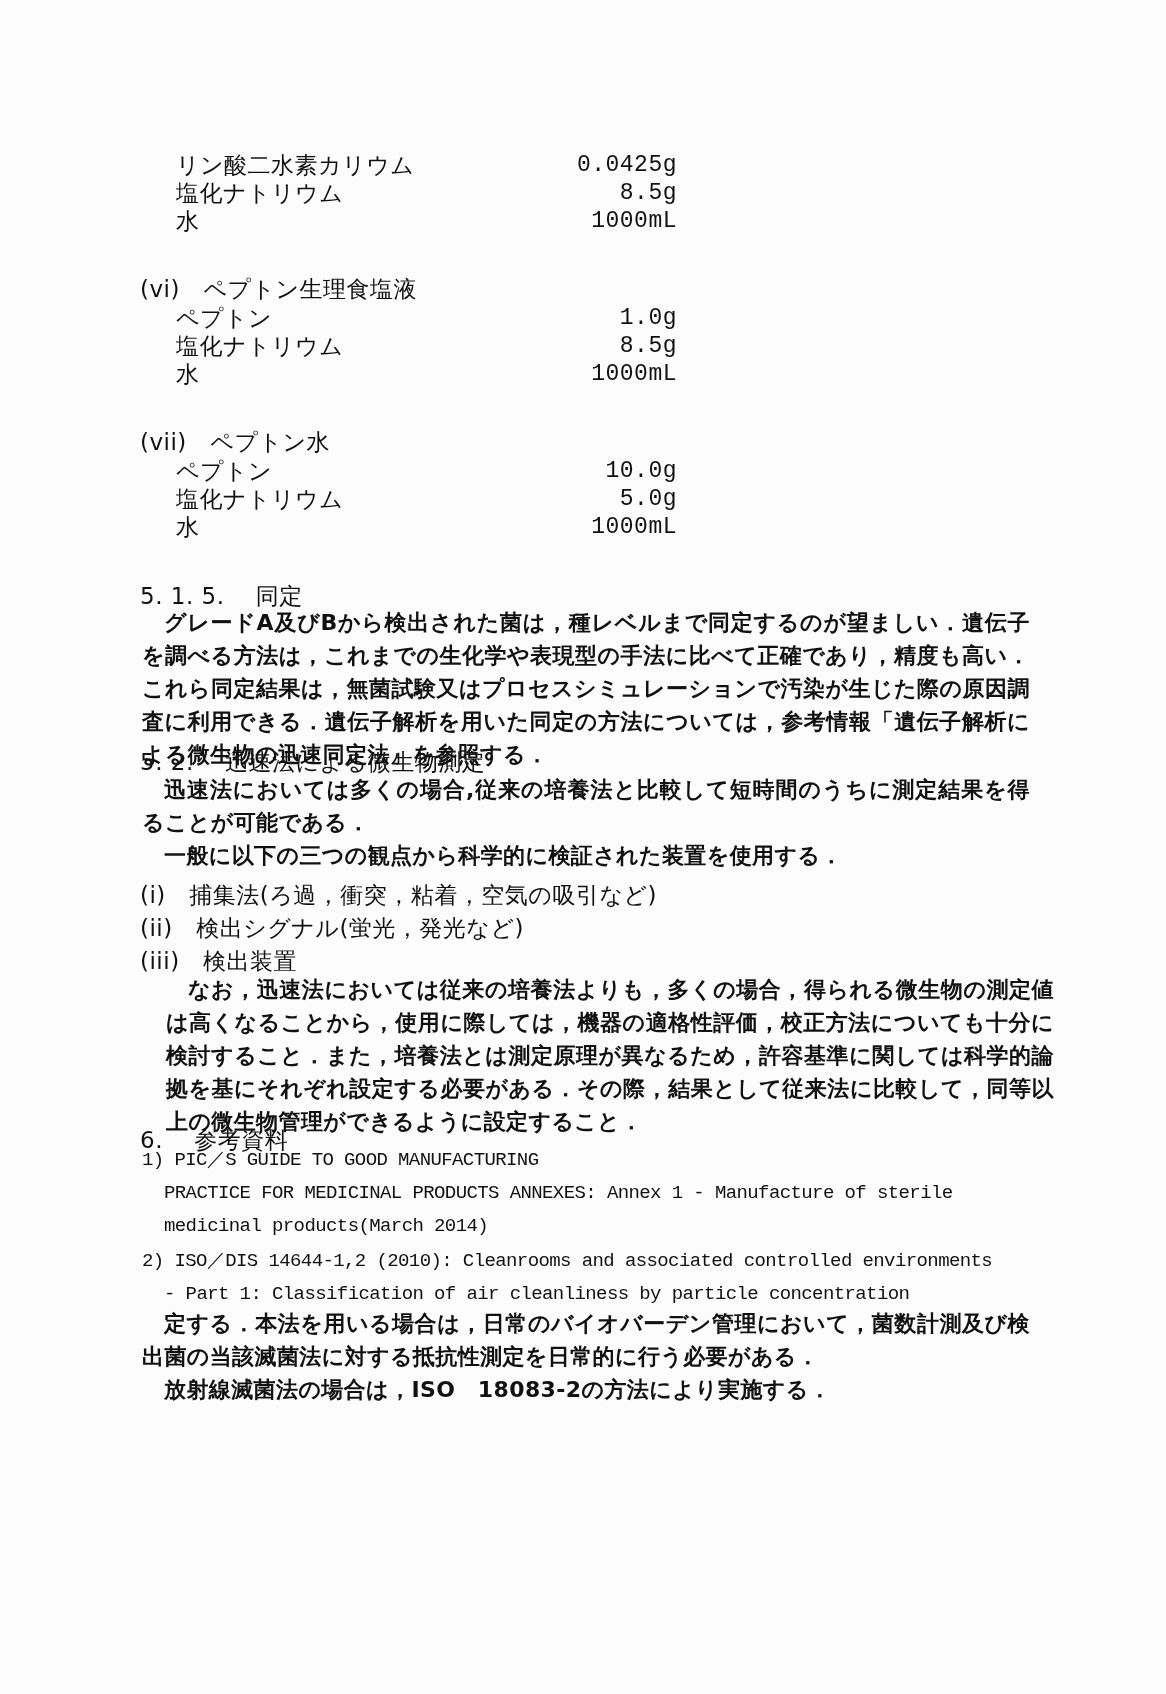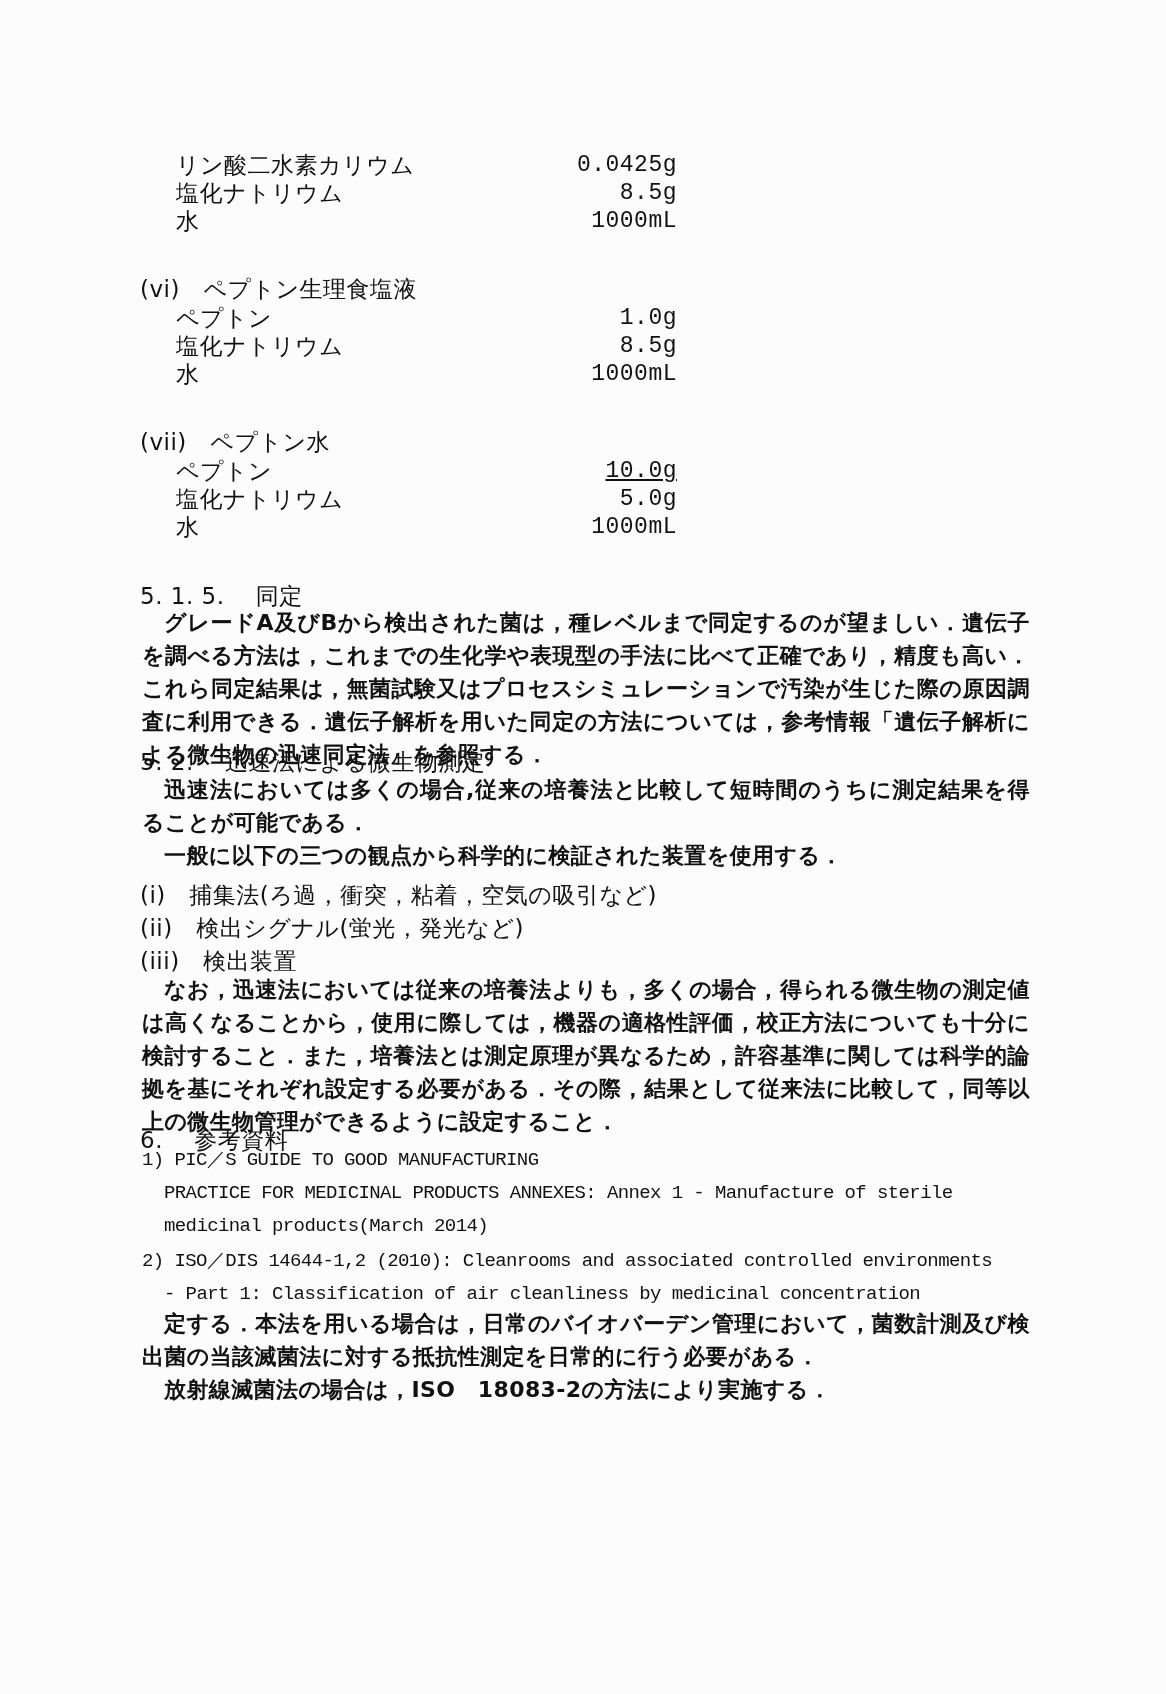--- a/index.html
+++ b/index.html
@@ -84,7 +84,7 @@
     <div class="line" style="top:459px;">
       <span class="lbl">ペプトン</span>
     </div>
-    <div class="line amt" style="top:459px;text-decoration:underline;">10.0g</div>
+    <div class="line amt" style="top:459px;">10.0g</div>
     <div class="line" style="top:487px;">
       <span class="lbl">塩化ナトリウム</span>
     </div>

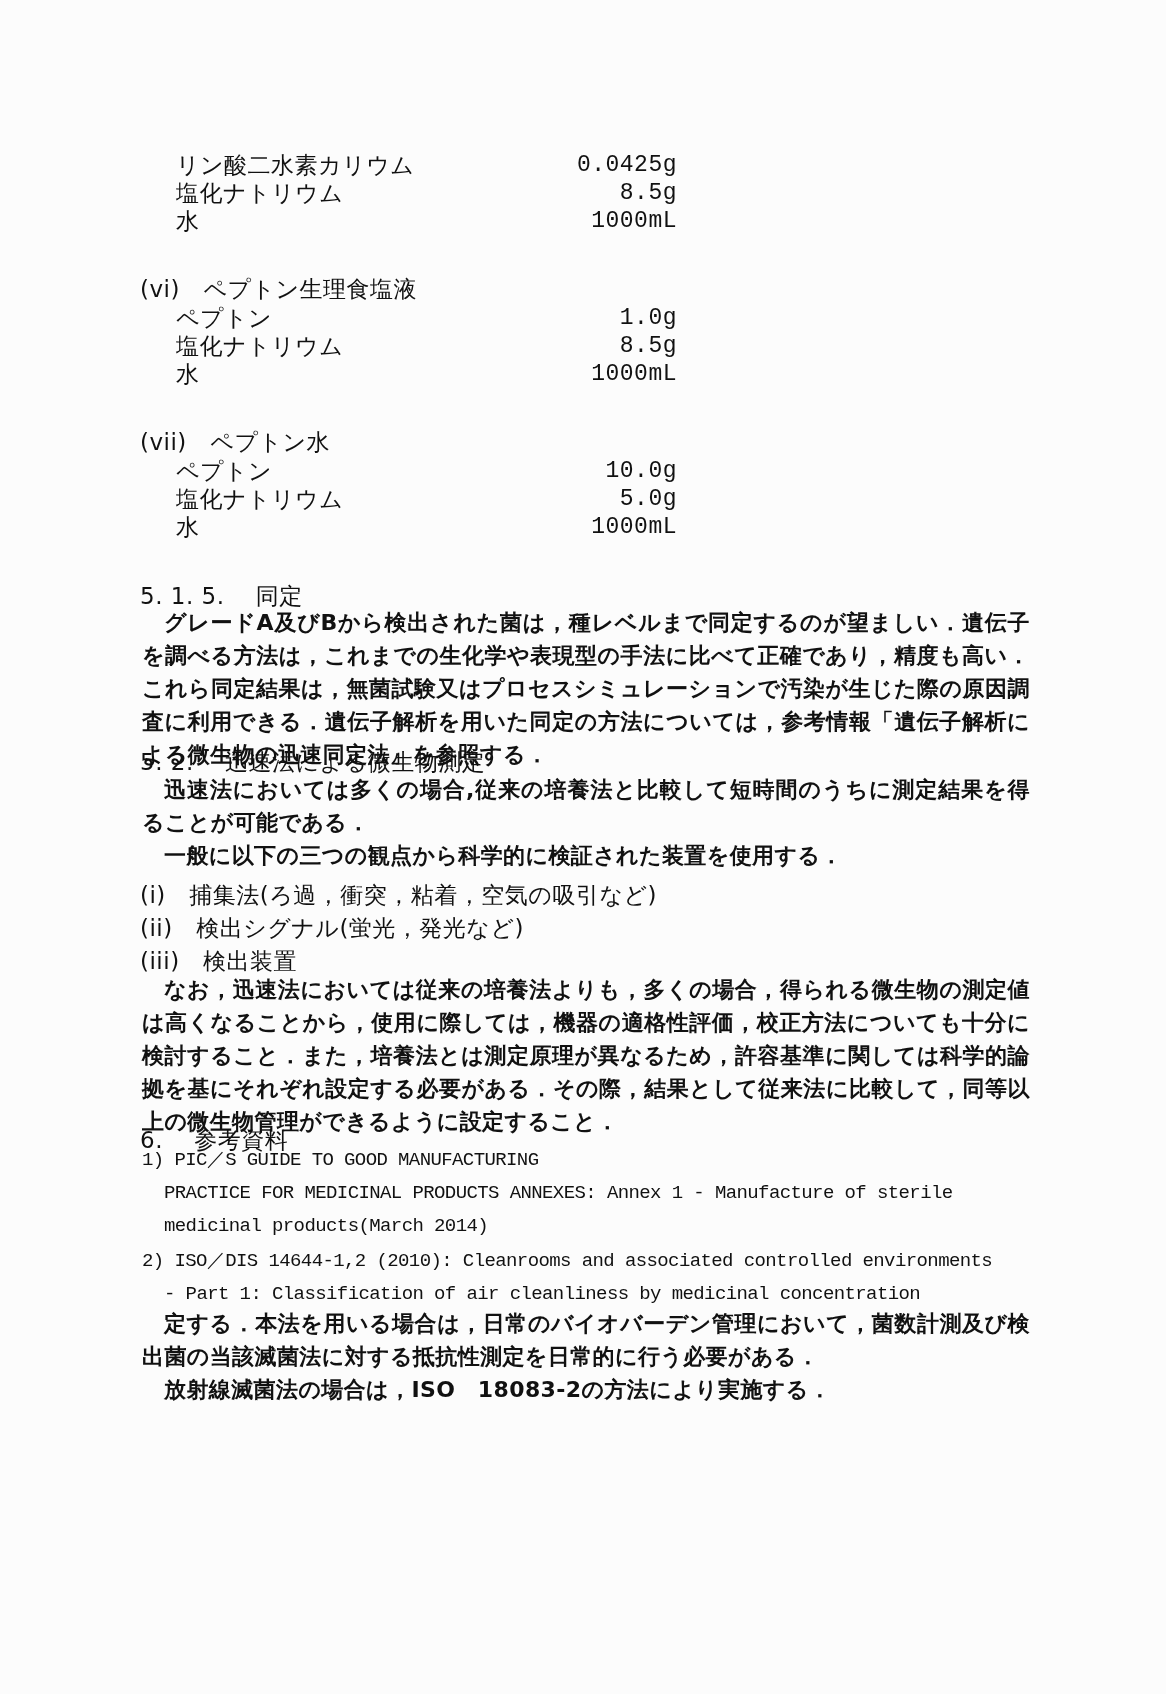--- a/index.html
+++ b/index.html
@@ -104,7 +104,7 @@
   <div class="line heading" style="top:883px;">(i)　捕集法(ろ過，衝突，粘着，空気の吸引など)</div>
   <div class="line heading" style="top:916px;">(ii)　検出シグナル(蛍光，発光など)</div>
   <div class="line heading" style="top:949px;">(iii)　検出装置</div>
-  <div class="para-wrap" style="top:973px;">なお，迅速法においては従来の培養法よりも，多くの場合，得られる微生物の測定値は高くなることから，使用に際しては，機器の適格性評価，校正方法についても十分に検討すること．また，培養法とは測定原理が異なるため，許容基準に関しては科学的論拠を基にそれぞれ設定する必要がある．その際，結果として従来法に比較して，同等以上の微生物管理ができるように設定すること．</div>
+  <div class="para-wrap" style="top:973px;margin-left:24px;">なお，迅速法においては従来の培養法よりも，多くの場合，得られる微生物の測定値は高くなることから，使用に際しては，機器の適格性評価，校正方法についても十分に検討すること．また，培養法とは測定原理が異なるため，許容基準に関しては科学的論拠を基にそれぞれ設定する必要がある．その際，結果として従来法に比較して，同等以上の微生物管理ができるように設定すること．</div>
 
   <div class="line heading" style="top:1116px;margin-top:12px;">6.　 参考資料</div>
   <div class="ref-text" style="top:1144px;">

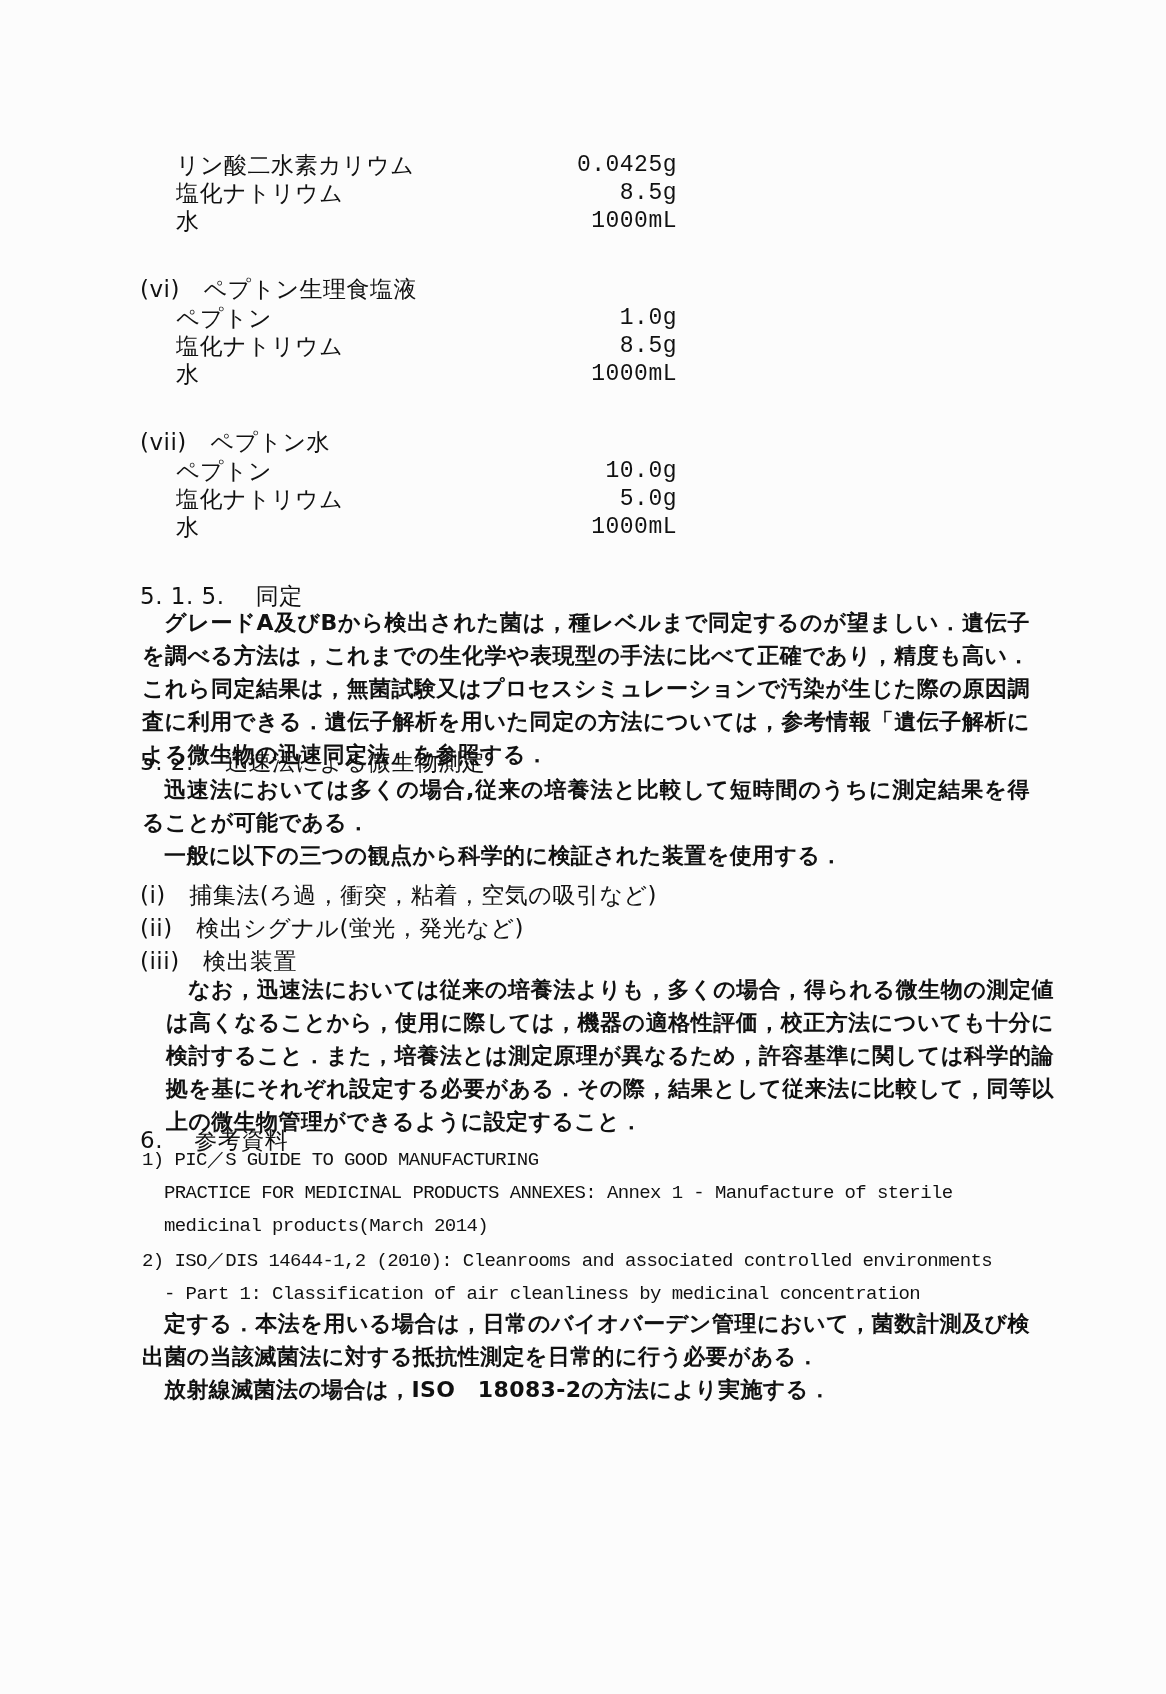--- a/index.html
+++ b/index.html
@@ -114,7 +114,7 @@
   </div>
   <div class="ref-text" style="top:1245px;">
     <div>2)  ISO／DIS 14644-1,2 (2010): Cleanrooms and associated controlled environments</div>
-    <div class="ref-indent">- Part 1: Classification of air cleanliness by medicinal concentration</div>
+    <div class="ref-indent">- Part 1: Classification of air cleanliness by particle concentration</div>
   </div>
 
   <div class="para-wrap" style="top:1307px;">定する．本法を用いる場合は，日常のバイオバーデン管理において，菌数計測及び検出菌の当該滅菌法に対する抵抗性測定を日常的に行う必要がある．</div>

